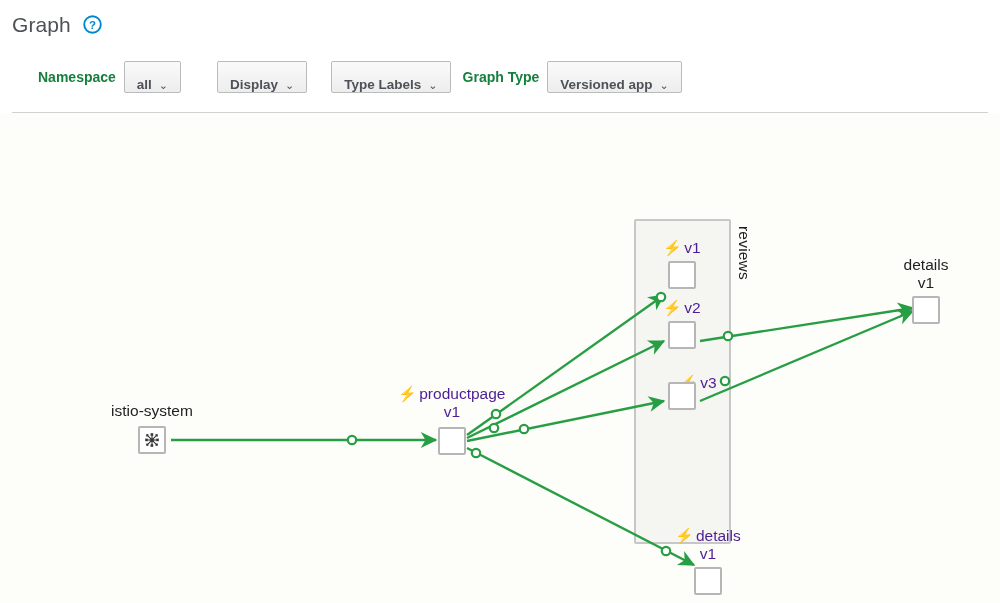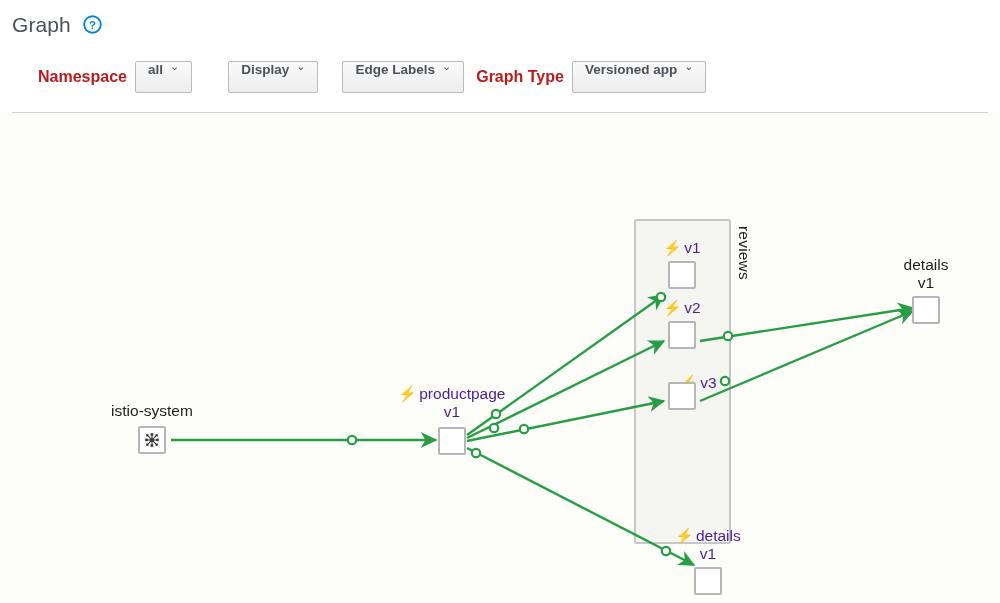--- a/index.html
+++ b/index.html
@@ -61,9 +61,9 @@
   }
 
   .toolbar-label {
-    font-size: 16px;
+    font-size: 14px;
     font-weight: bold;
-    color: #b91c1c;
+    color: #15803d;
     white-space: nowrap;
   }
 

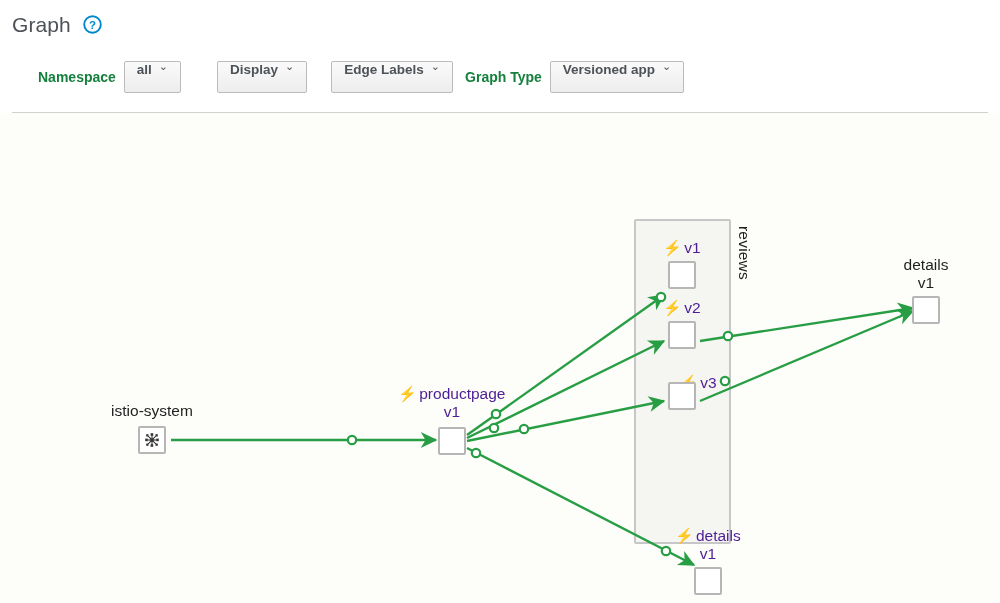--- a/index.html
+++ b/index.html
@@ -69,7 +69,7 @@
 
   .dropdown {
     display: inline-flex;
-    align-items: flex-start;
+    align-items: flex-end;
     justify-content: center;
     gap: 7px;
     height: 32px;

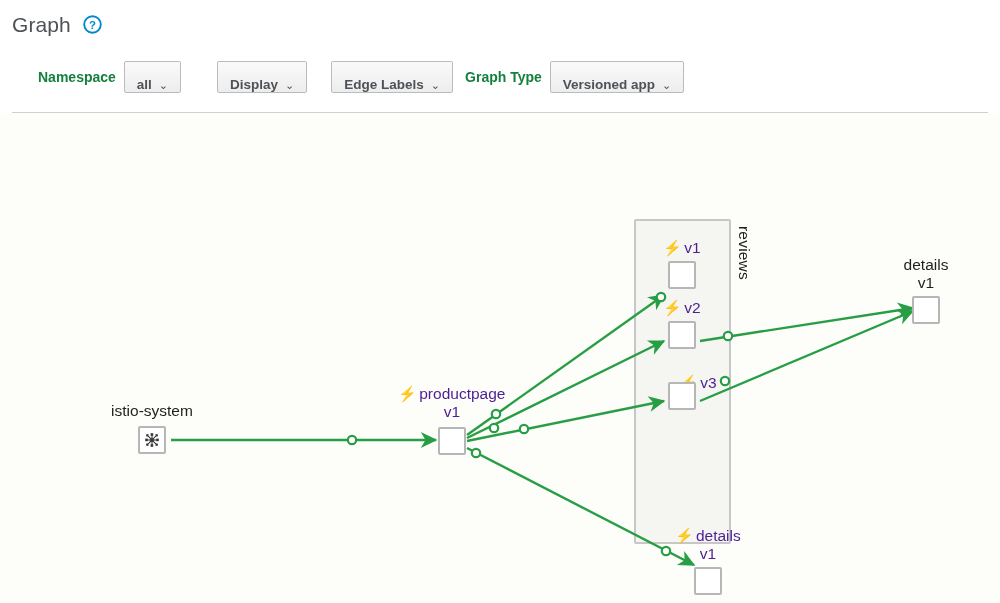--- a/index.html
+++ b/index.html
@@ -210,7 +210,7 @@
       </span>
       <span class="sp-24"></span>
       <span class="dropdown">
-        <span>Edge Labels</span>
+        <span>Type Labels</span>
         <span class="caret">⌄</span>
       </span>
       <span class="sp-12"></span>

